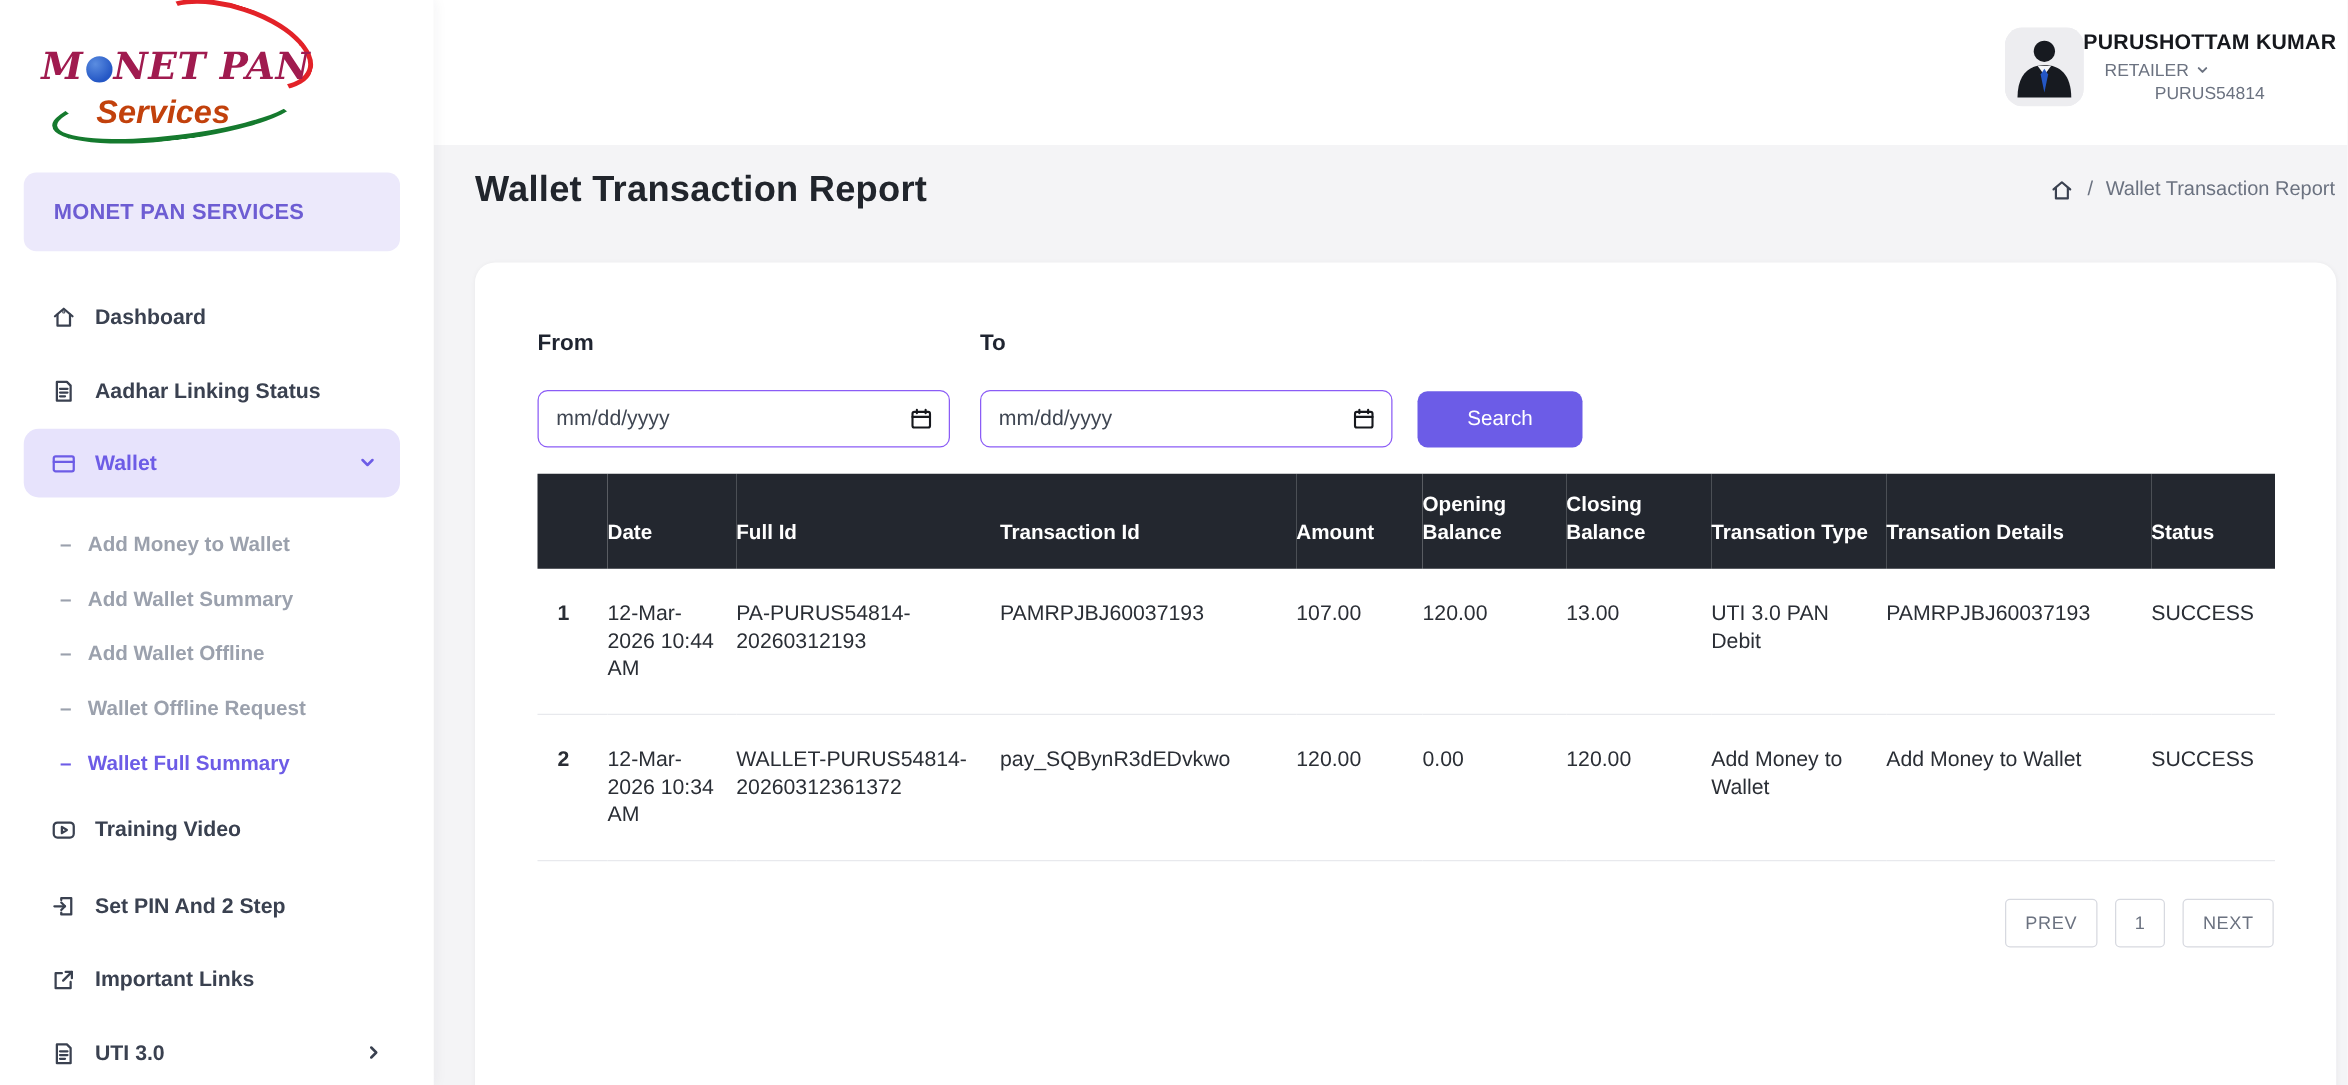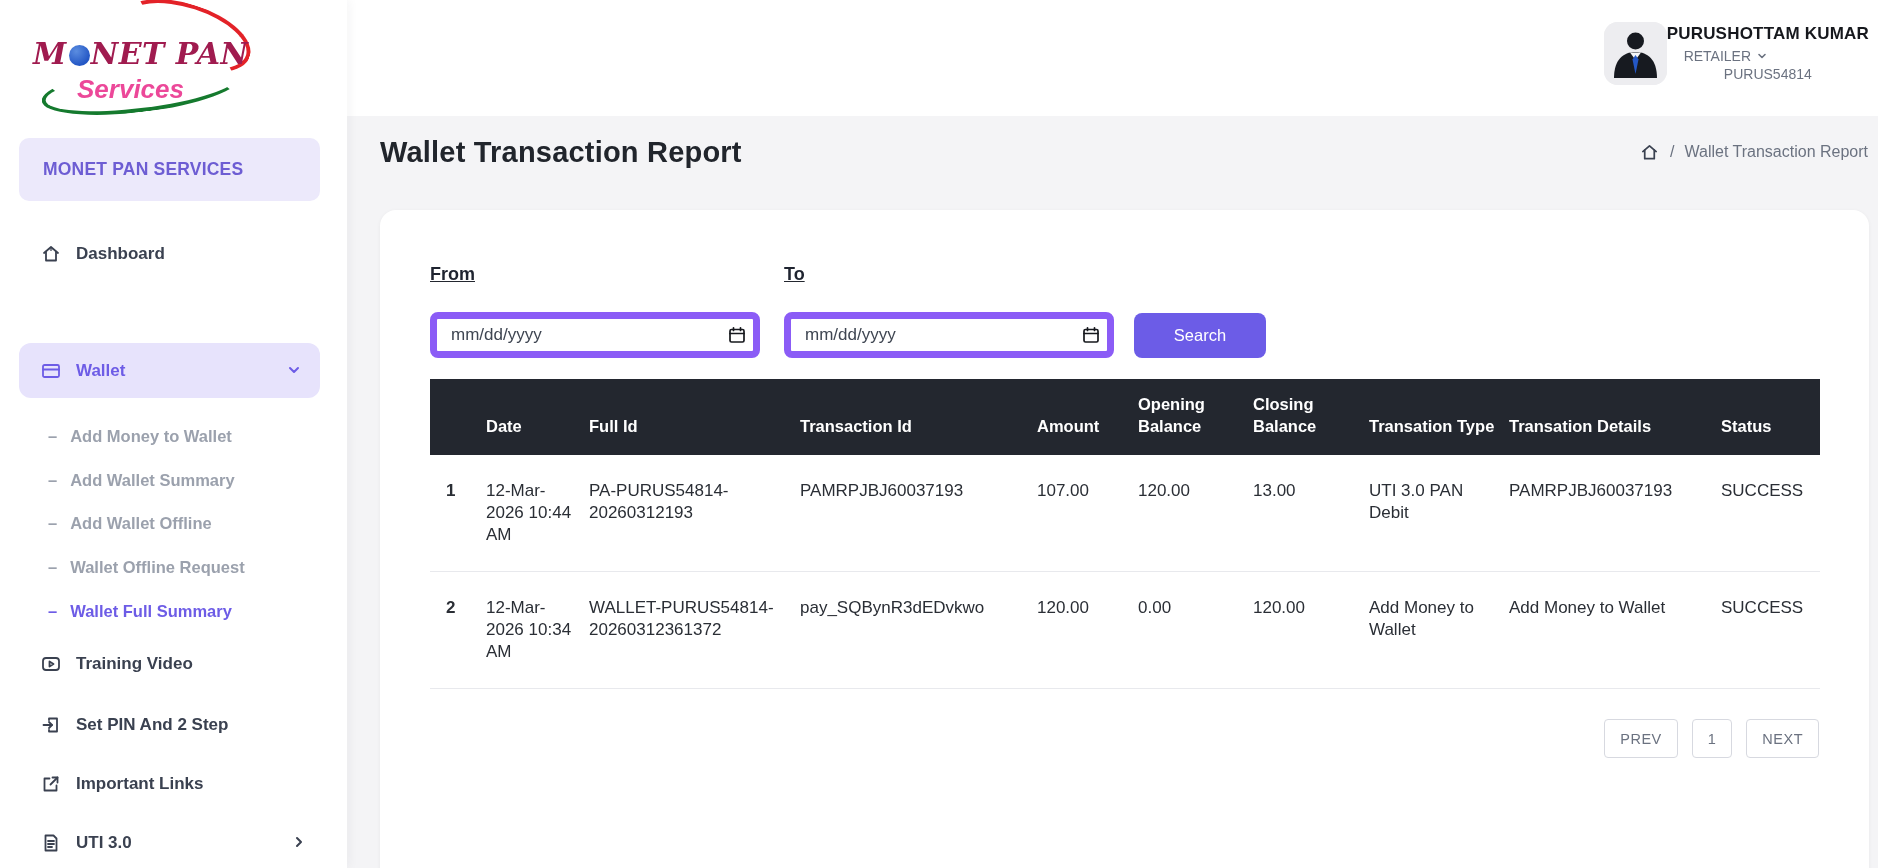--- a/index.html
+++ b/index.html
@@ -18,7 +18,7 @@
   .swoosh-red { position:absolute; left:86px; top:-10px; width:134px; height:64px; border-radius:50%;
                 border:4px solid transparent; border-top-color:#e32228; border-right-color:#e32228;
                 transform:rotate(18deg); }
-  .logo-line2 { position:absolute; left:44px; top:60px; font-size:26px; font-weight:bold; color:#ec4899; }
+  .logo-line2 { position:absolute; left:44px; top:60px; font-size:26px; font-weight:bold; color:#c2410c; }
   .swoosh-green { position:absolute; left:8px; top:52px; width:200px; height:46px; border-radius:50%;
                   border:4px solid transparent; border-bottom-color:#157a2e; border-left-color:#157a2e;
                   transform:rotate(-7deg); }

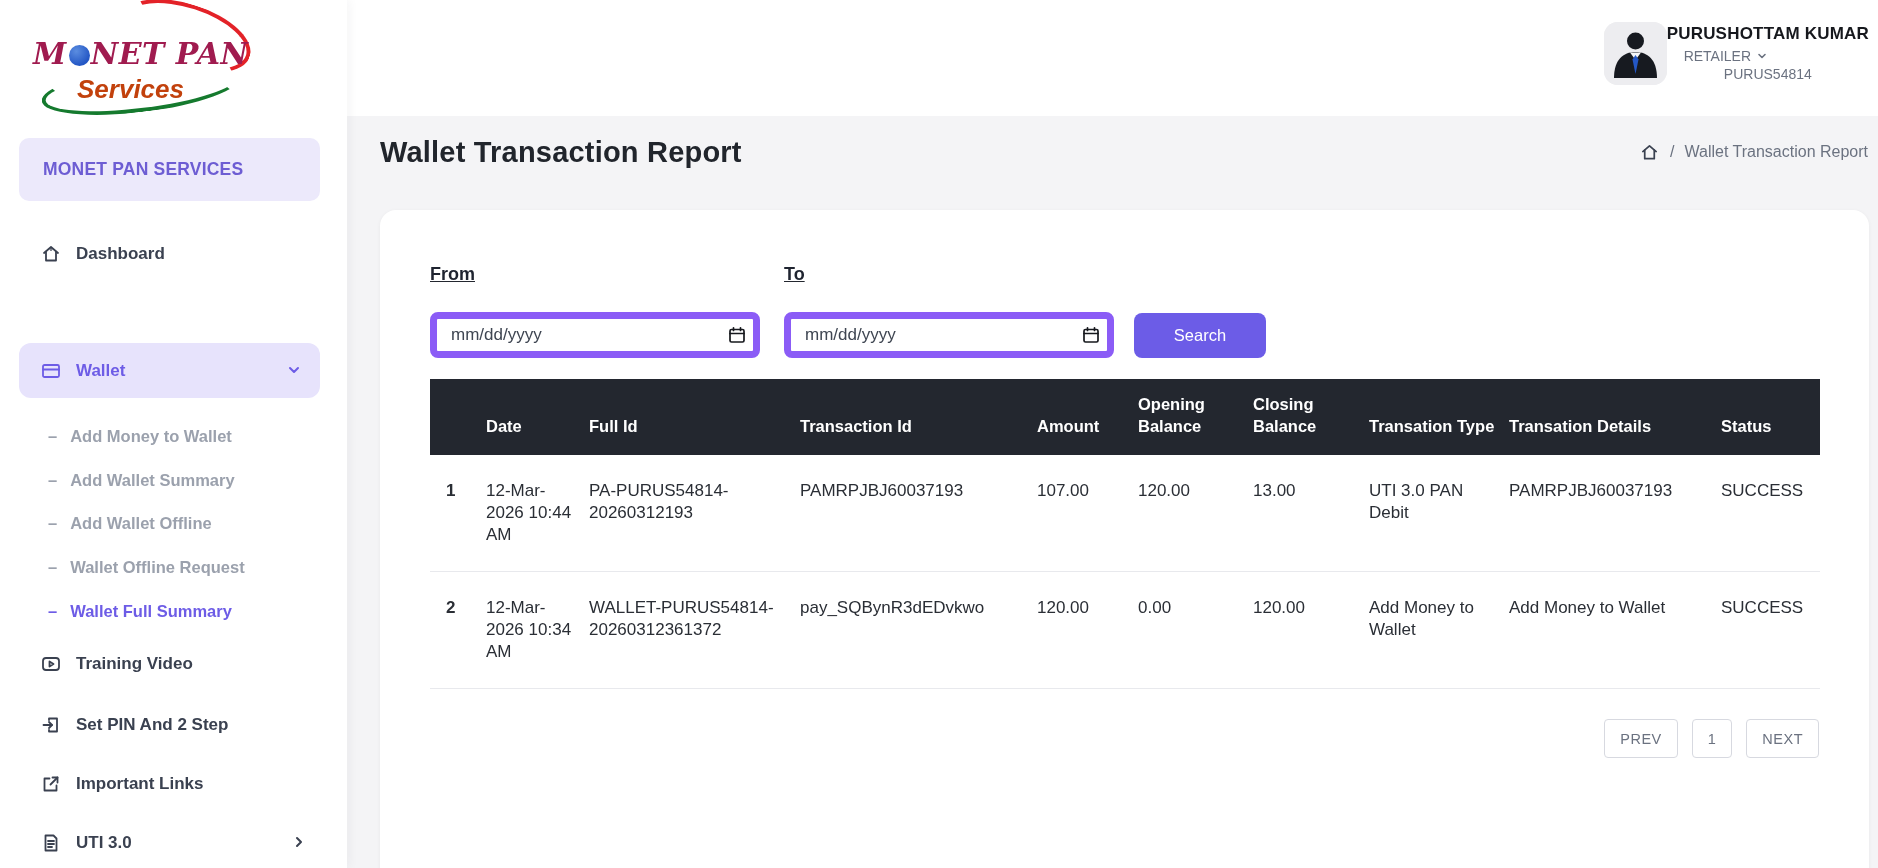--- a/index.html
+++ b/index.html
@@ -61,7 +61,7 @@
           padding:54px 50px 40px 50px; height:680px; }
 
   .filters { display:flex; align-items:flex-end; }
-  .field { width:330px; margin-right:24px;text-decoration:underline; }
+  .field { width:330px; margin-right:24px; }
   .field label { display:block; font-size:18px; font-weight:bold; color:#1f2430; margin-bottom:27px; }
   .date-wrap { position:relative; }
   .date-wrap input { width:100%; height:46px; border:7px solid #8b5cf6; border-radius:8px;

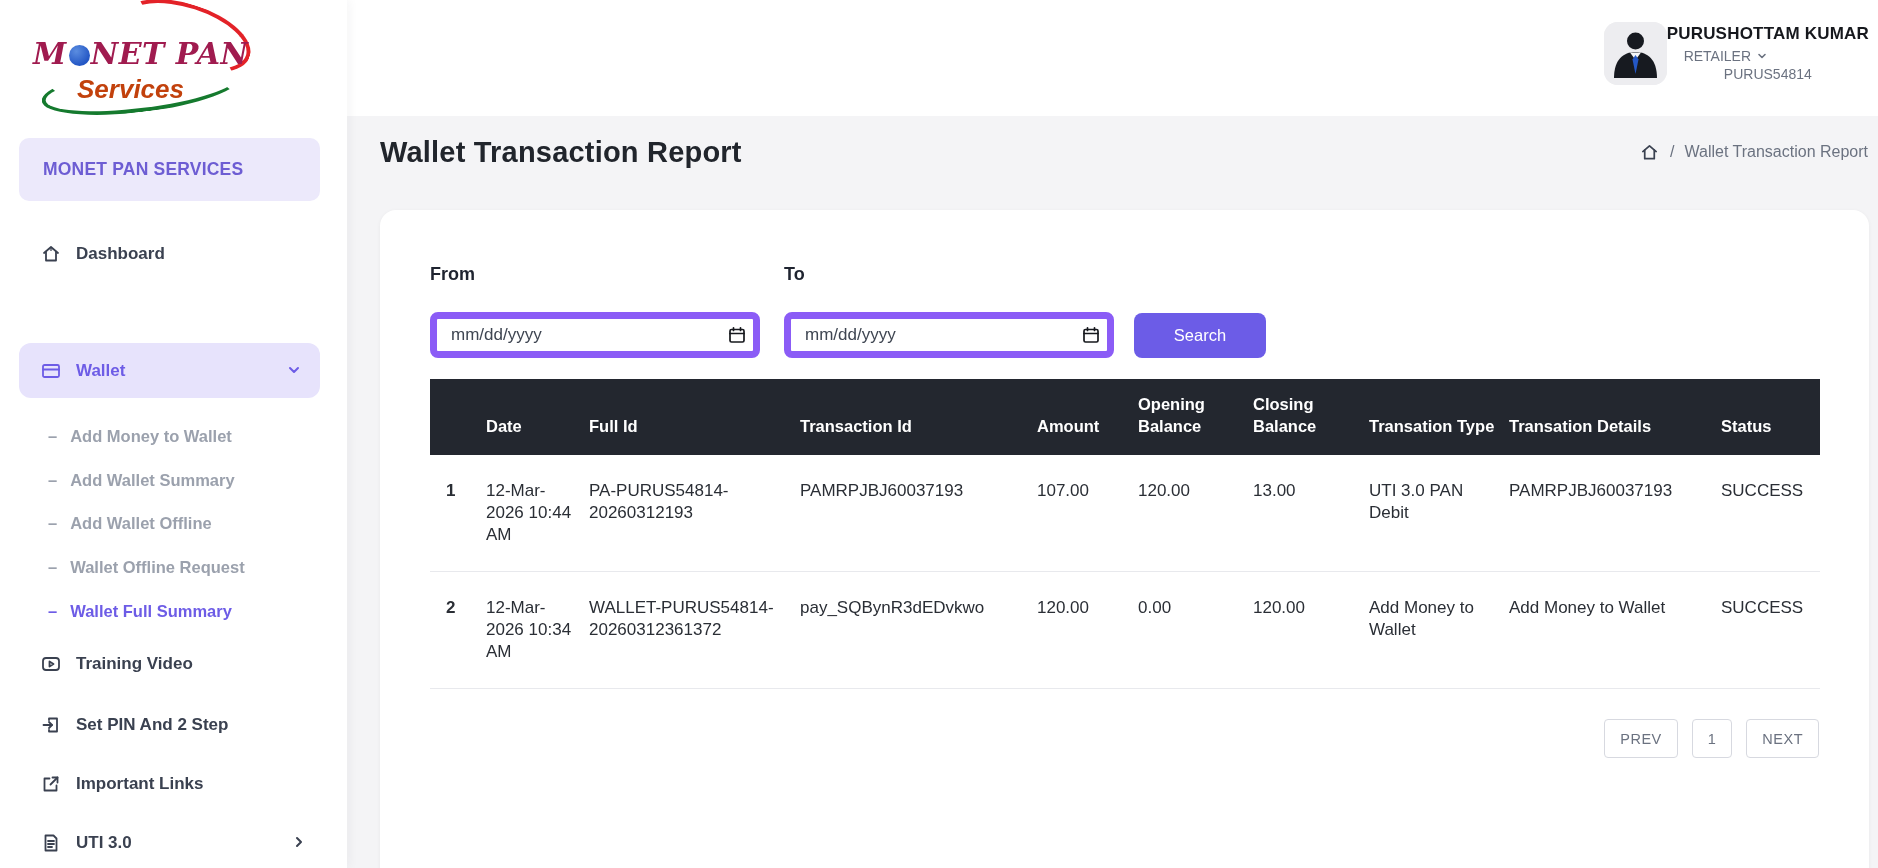--- a/index.html
+++ b/index.html
@@ -108,6 +108,13 @@
     <span>Dashboard</span>
   </div>
 
+  <div class="nav-item" style="top:291px">
+    <svg width="22" height="22" viewBox="0 0 22 22" fill="none" stroke="#3a4150" stroke-width="1.8" stroke-linecap="round" stroke-linejoin="round">
+        <path d="M5.5 3.5 h8 l3 3 v12 h-11 z"></path>
+        <path d="M8 9 h6 M8 12 h6 M8 15 h4"></path>
+      </svg>
+    <span>Aadhar Linking Status</span>
+  </div>
 
   <div class="nav-pill">
     <svg width="22" height="22" viewBox="0 0 22 22" fill="none" stroke="#6d5ce6" stroke-width="1.8" stroke-linecap="round" stroke-linejoin="round">

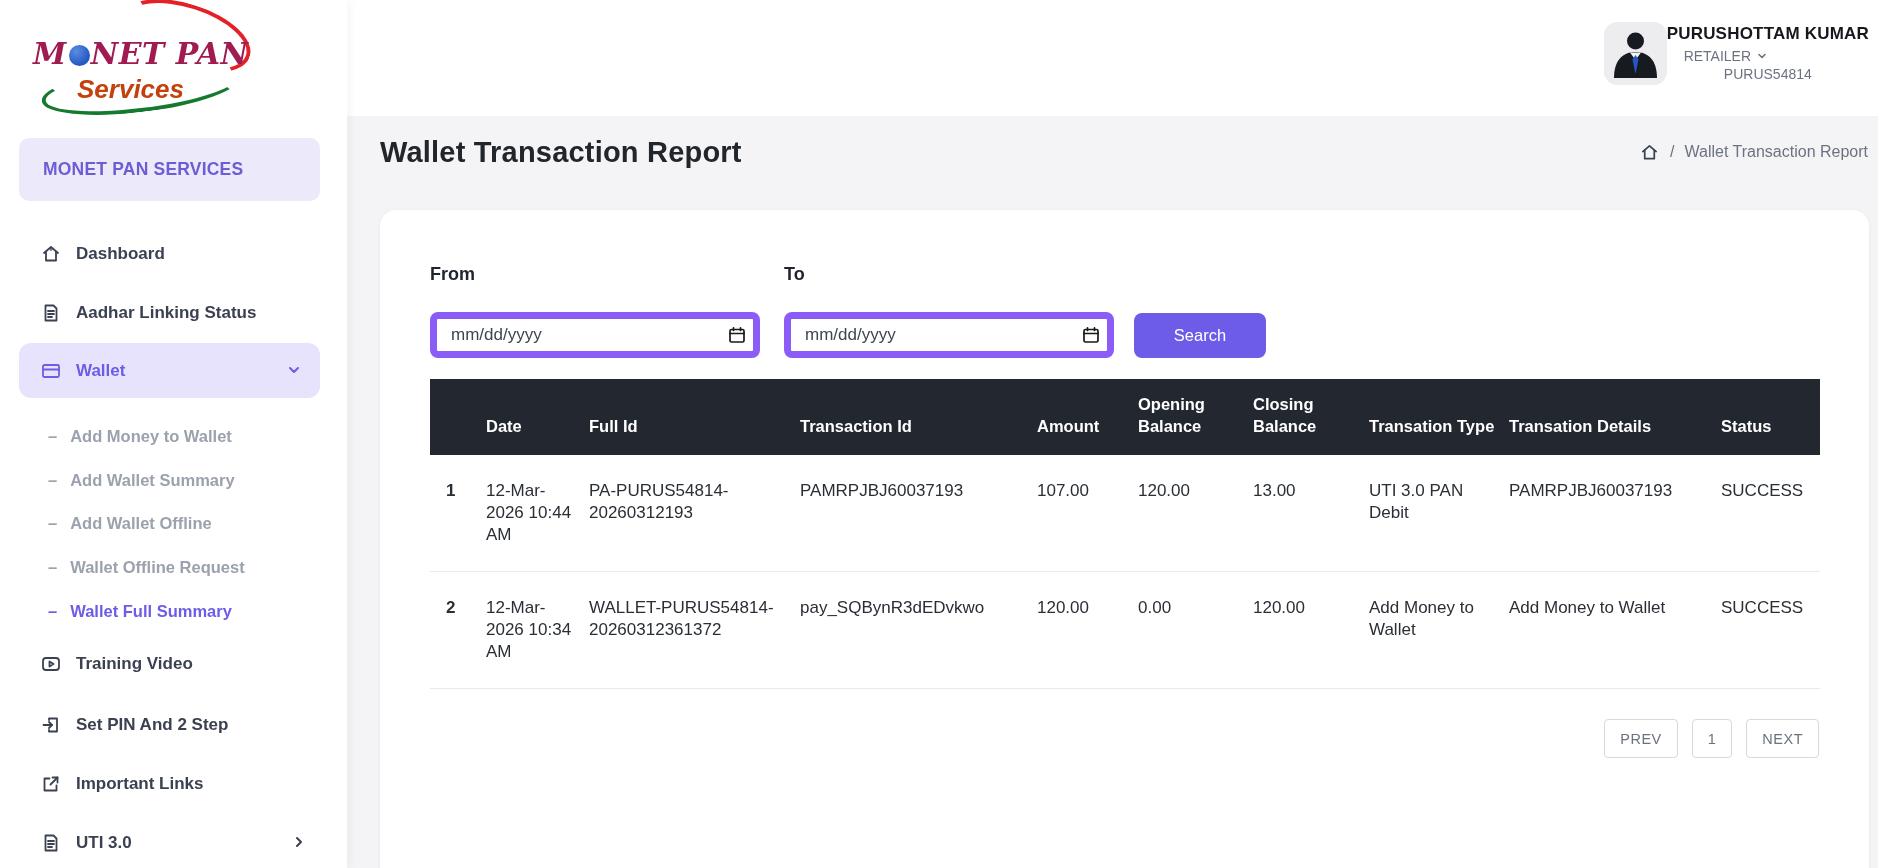--- a/index.html
+++ b/index.html
@@ -64,7 +64,7 @@
   .field { width:330px; margin-right:24px; }
   .field label { display:block; font-size:18px; font-weight:bold; color:#1f2430; margin-bottom:27px; }
   .date-wrap { position:relative; }
-  .date-wrap input { width:100%; height:46px; border:7px solid #8b5cf6; border-radius:8px;
+  .date-wrap input { width:100%; height:46px; border:1px solid #8b5cf6; border-radius:8px;
                      padding:0 42px 0 14px; font-size:17px; color:#374151;
                      font-family:"Liberation Sans", sans-serif; outline:none; background:#fff; }
   .date-wrap input::placeholder { color:#3f4652; opacity:1; }

